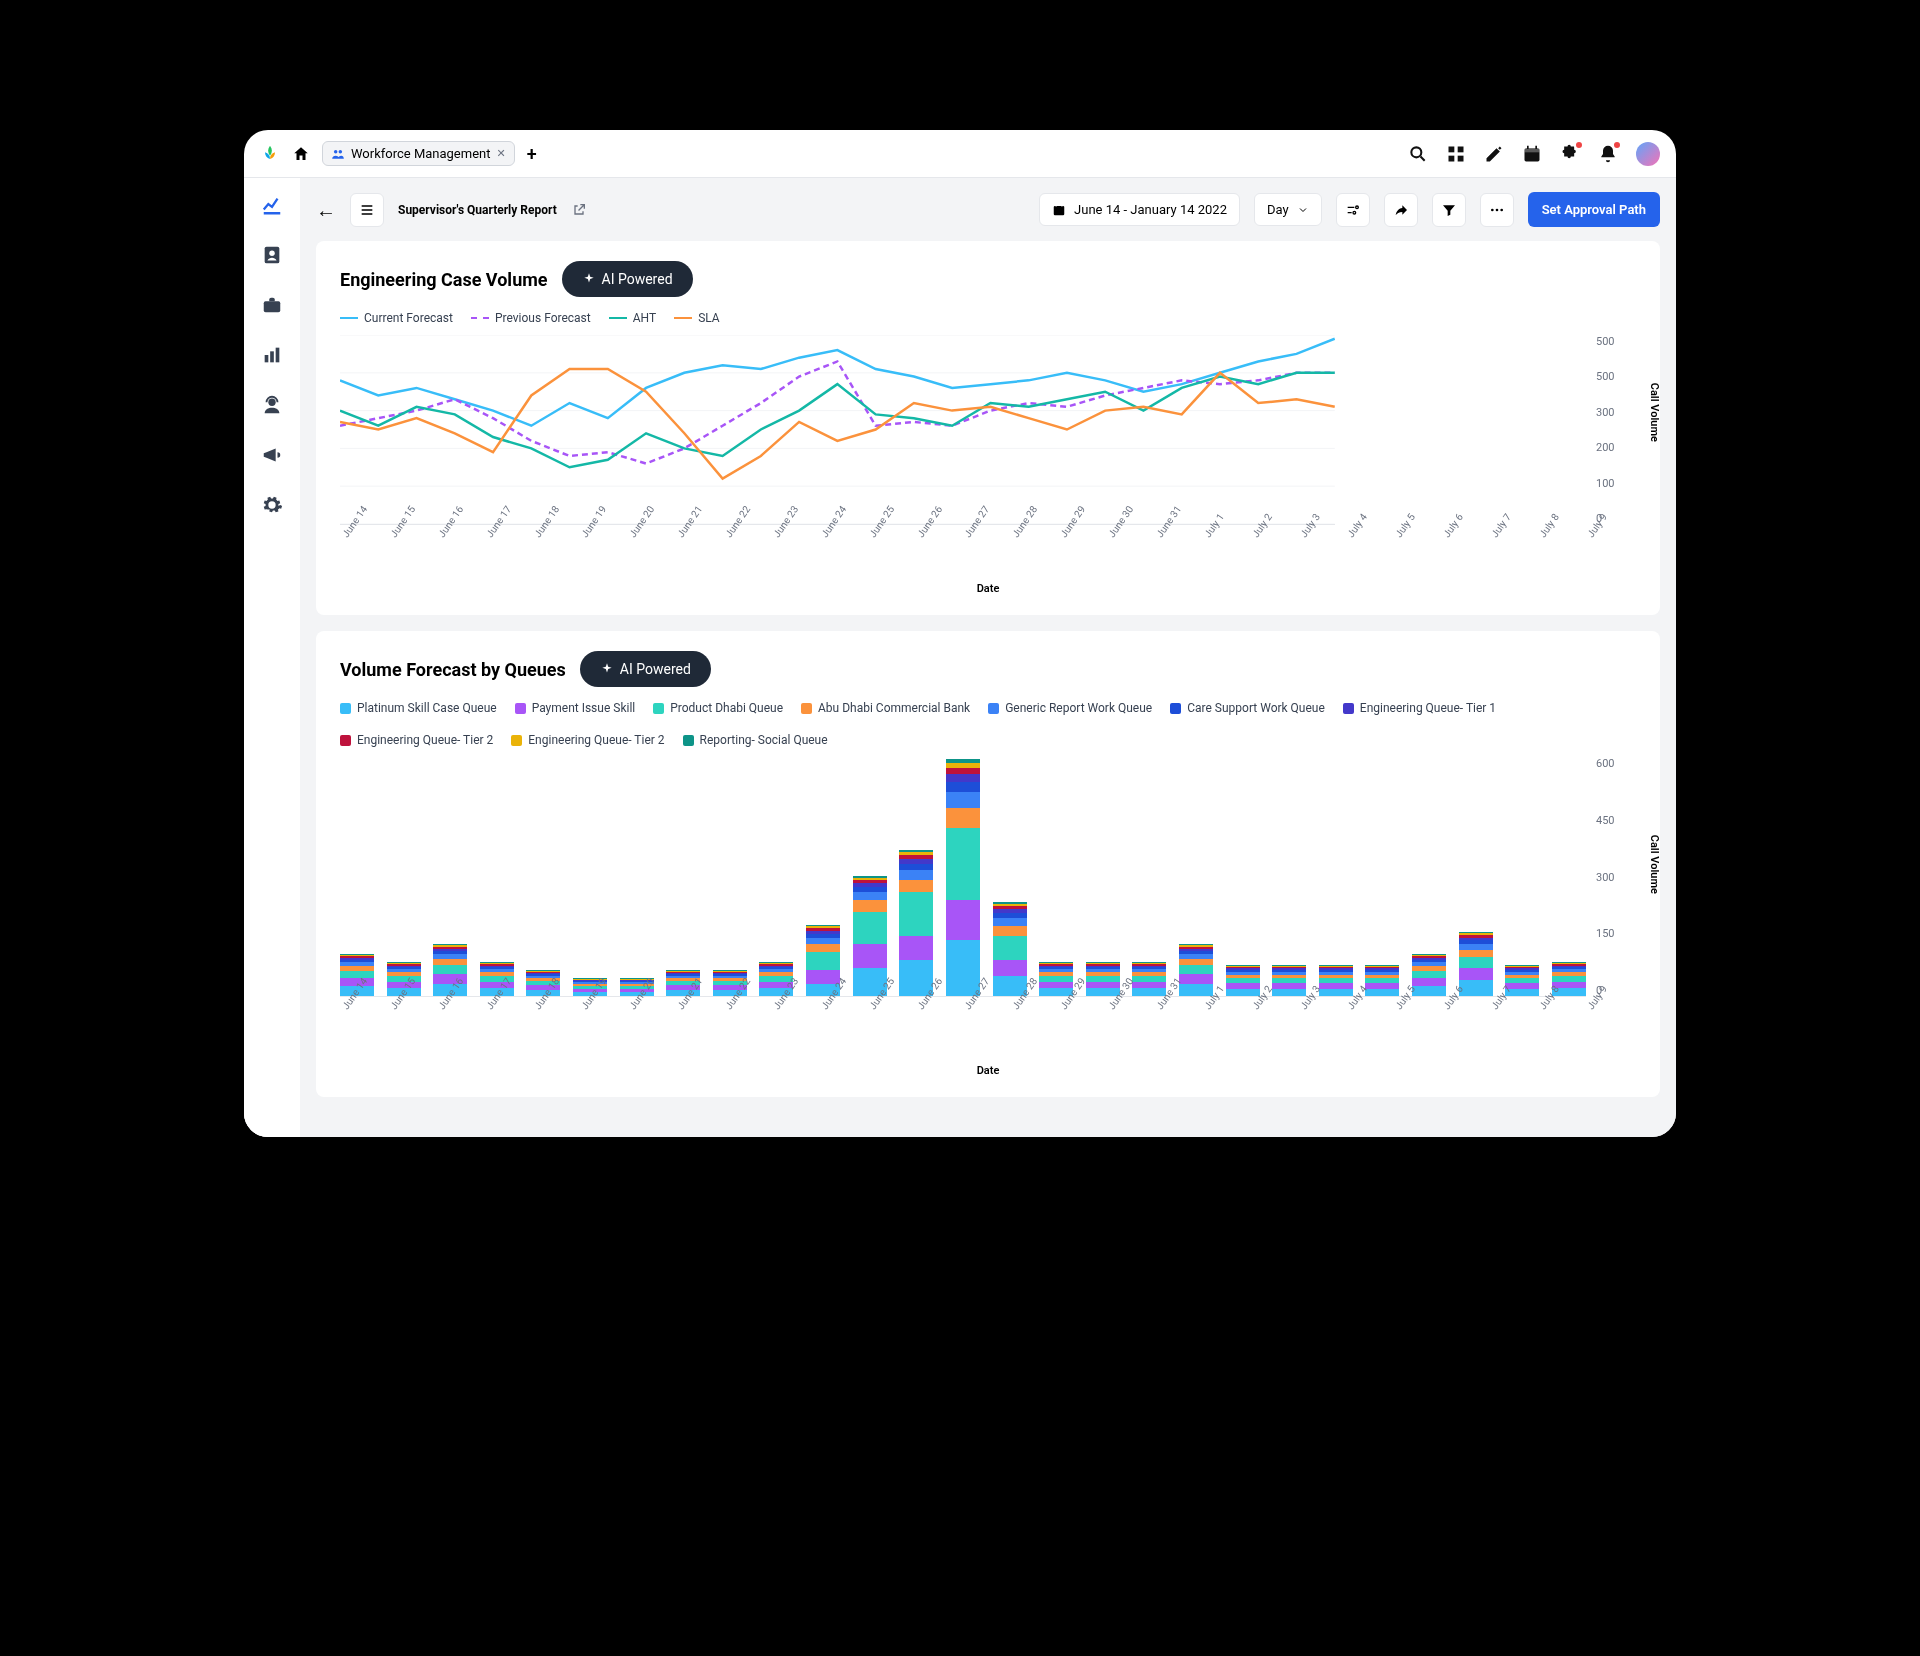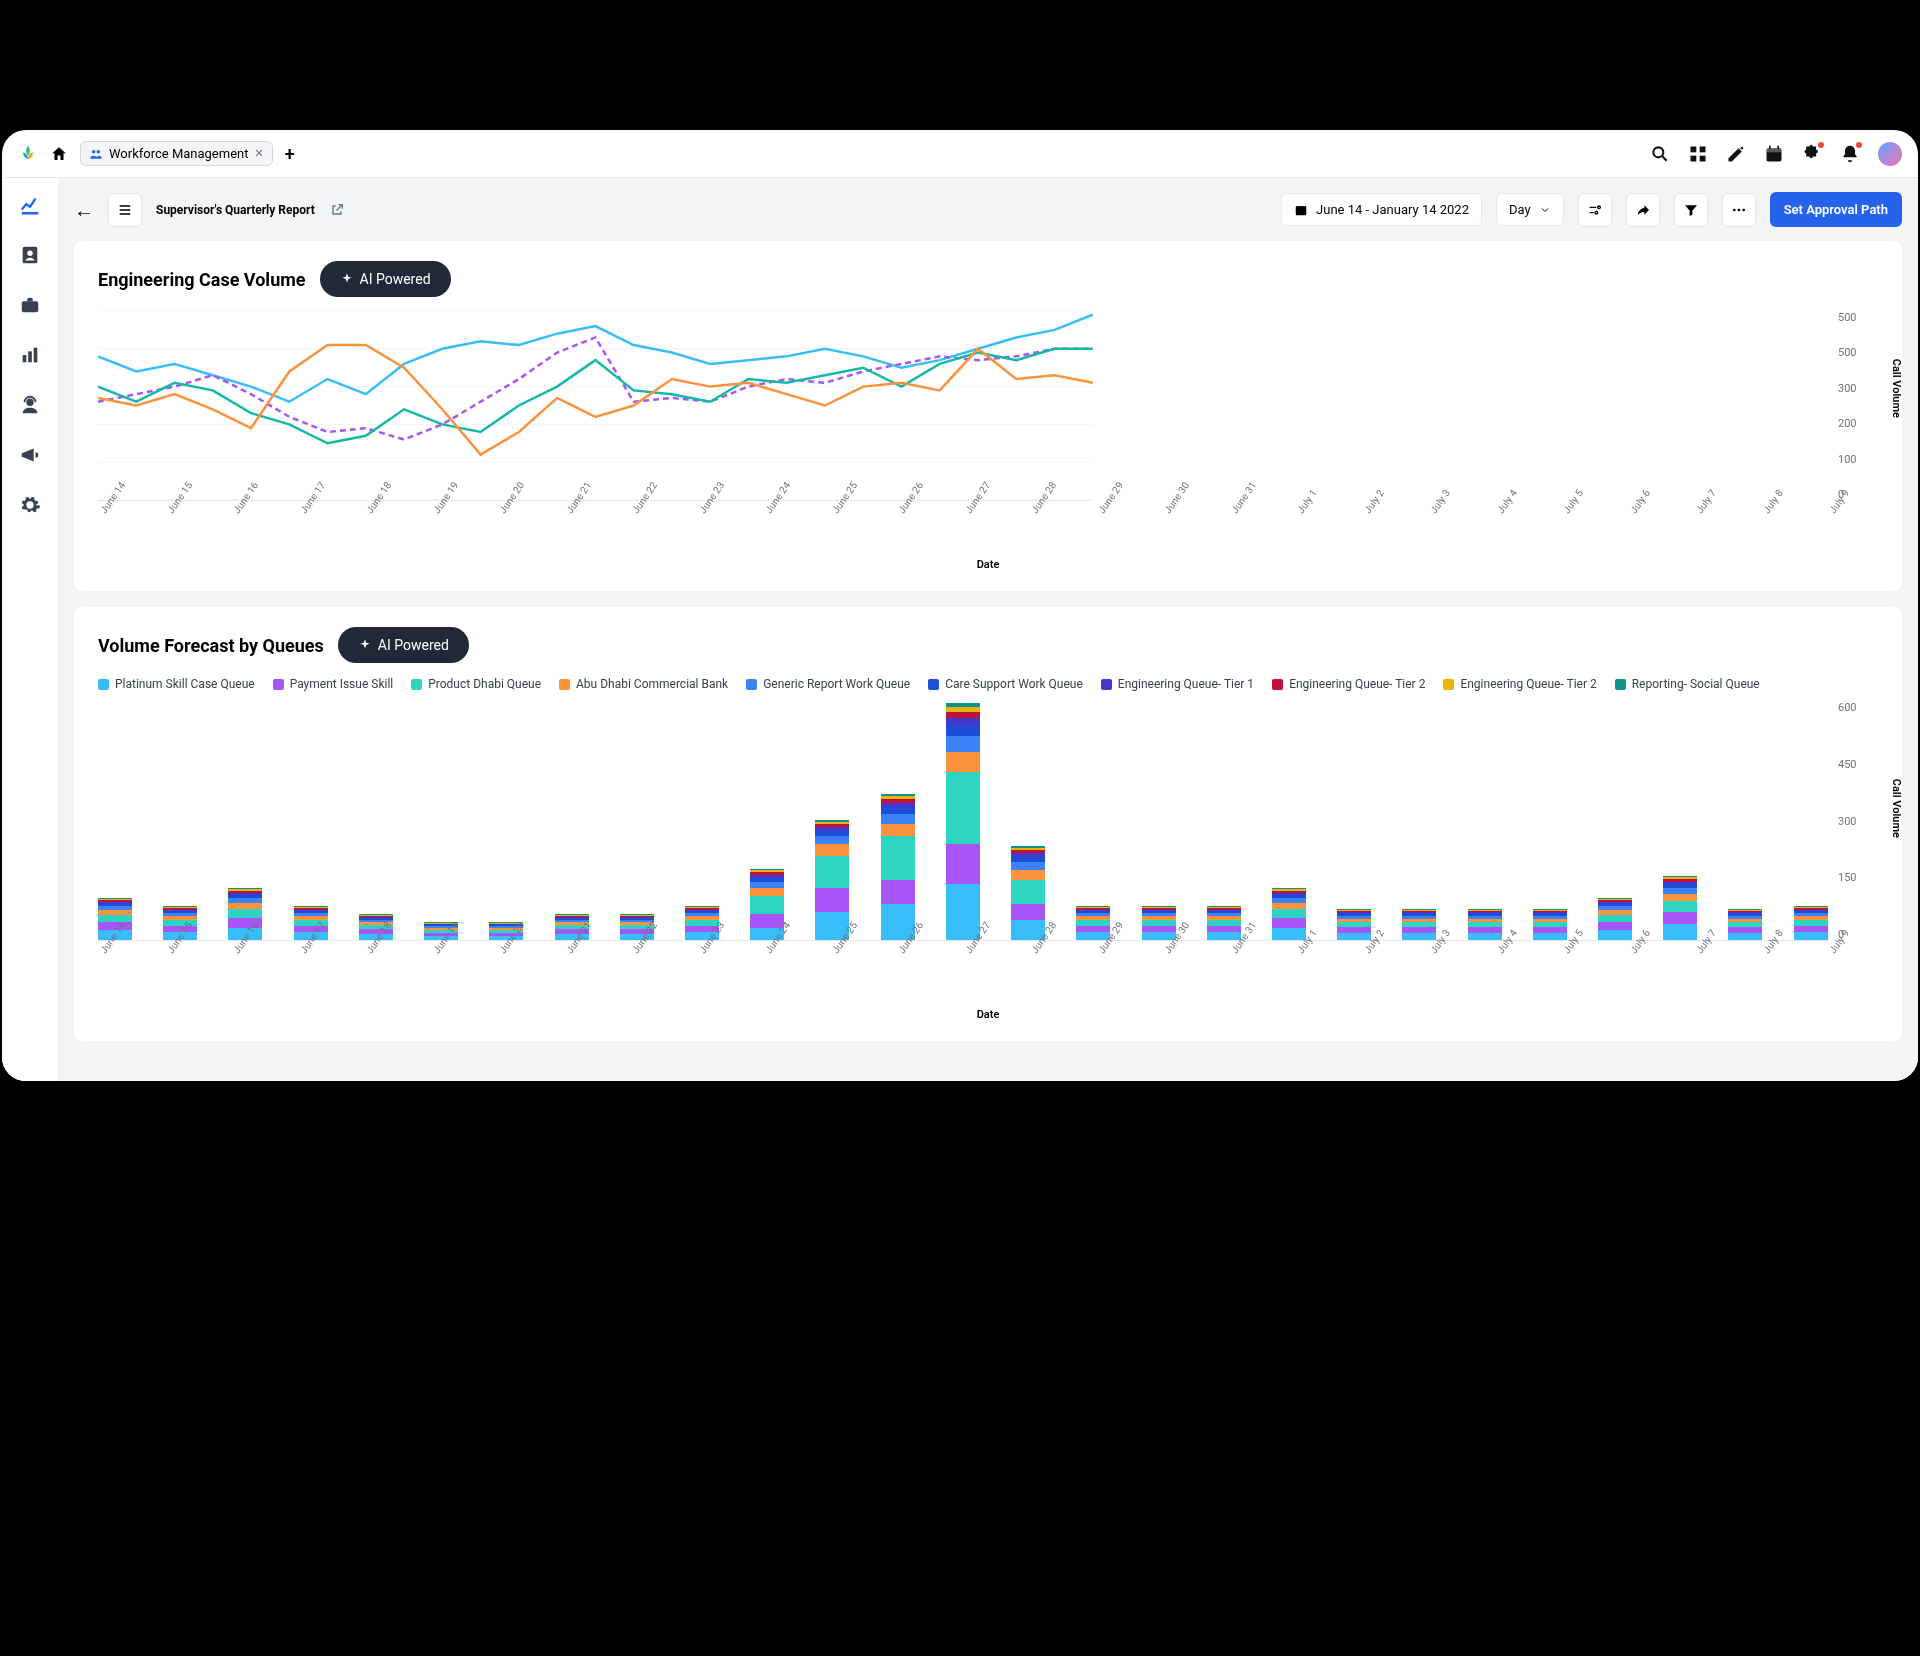--- a/index.html
+++ b/index.html
@@ -4,7 +4,7 @@
 <style>
 * { margin:0; padding:0; box-sizing:border-box; font-family:-apple-system,BlinkMacSystemFont,"Segoe UI",Roboto,sans-serif; }
 body { background:#000; width:1920px; height:1656px; display:flex; align-items:flex-start; justify-content:center; }
-.frame { background:#fff; border-radius:24px; overflow:hidden; width:1916px; margin-top:130px; box-shadow:0 40px 120px rgba(0,0,0,0.6); }
+.frame { background:#fff; border-radius:24px; overflow:hidden; width:1432px; margin-top:130px; box-shadow:0 40px 120px rgba(0,0,0,0.6); }
 .topbar { height:48px; display:flex; align-items:center; padding:0 16px; border-bottom:1px solid #e5e7eb; gap:12px; }
 .logo { width:20px; height:20px; }
 .tabchip { display:flex; align-items:center; gap:6px; background:#f3f4f6; border:1px solid #d1d5db; border-radius:6px; padding:4px 8px; font-size:13px; }

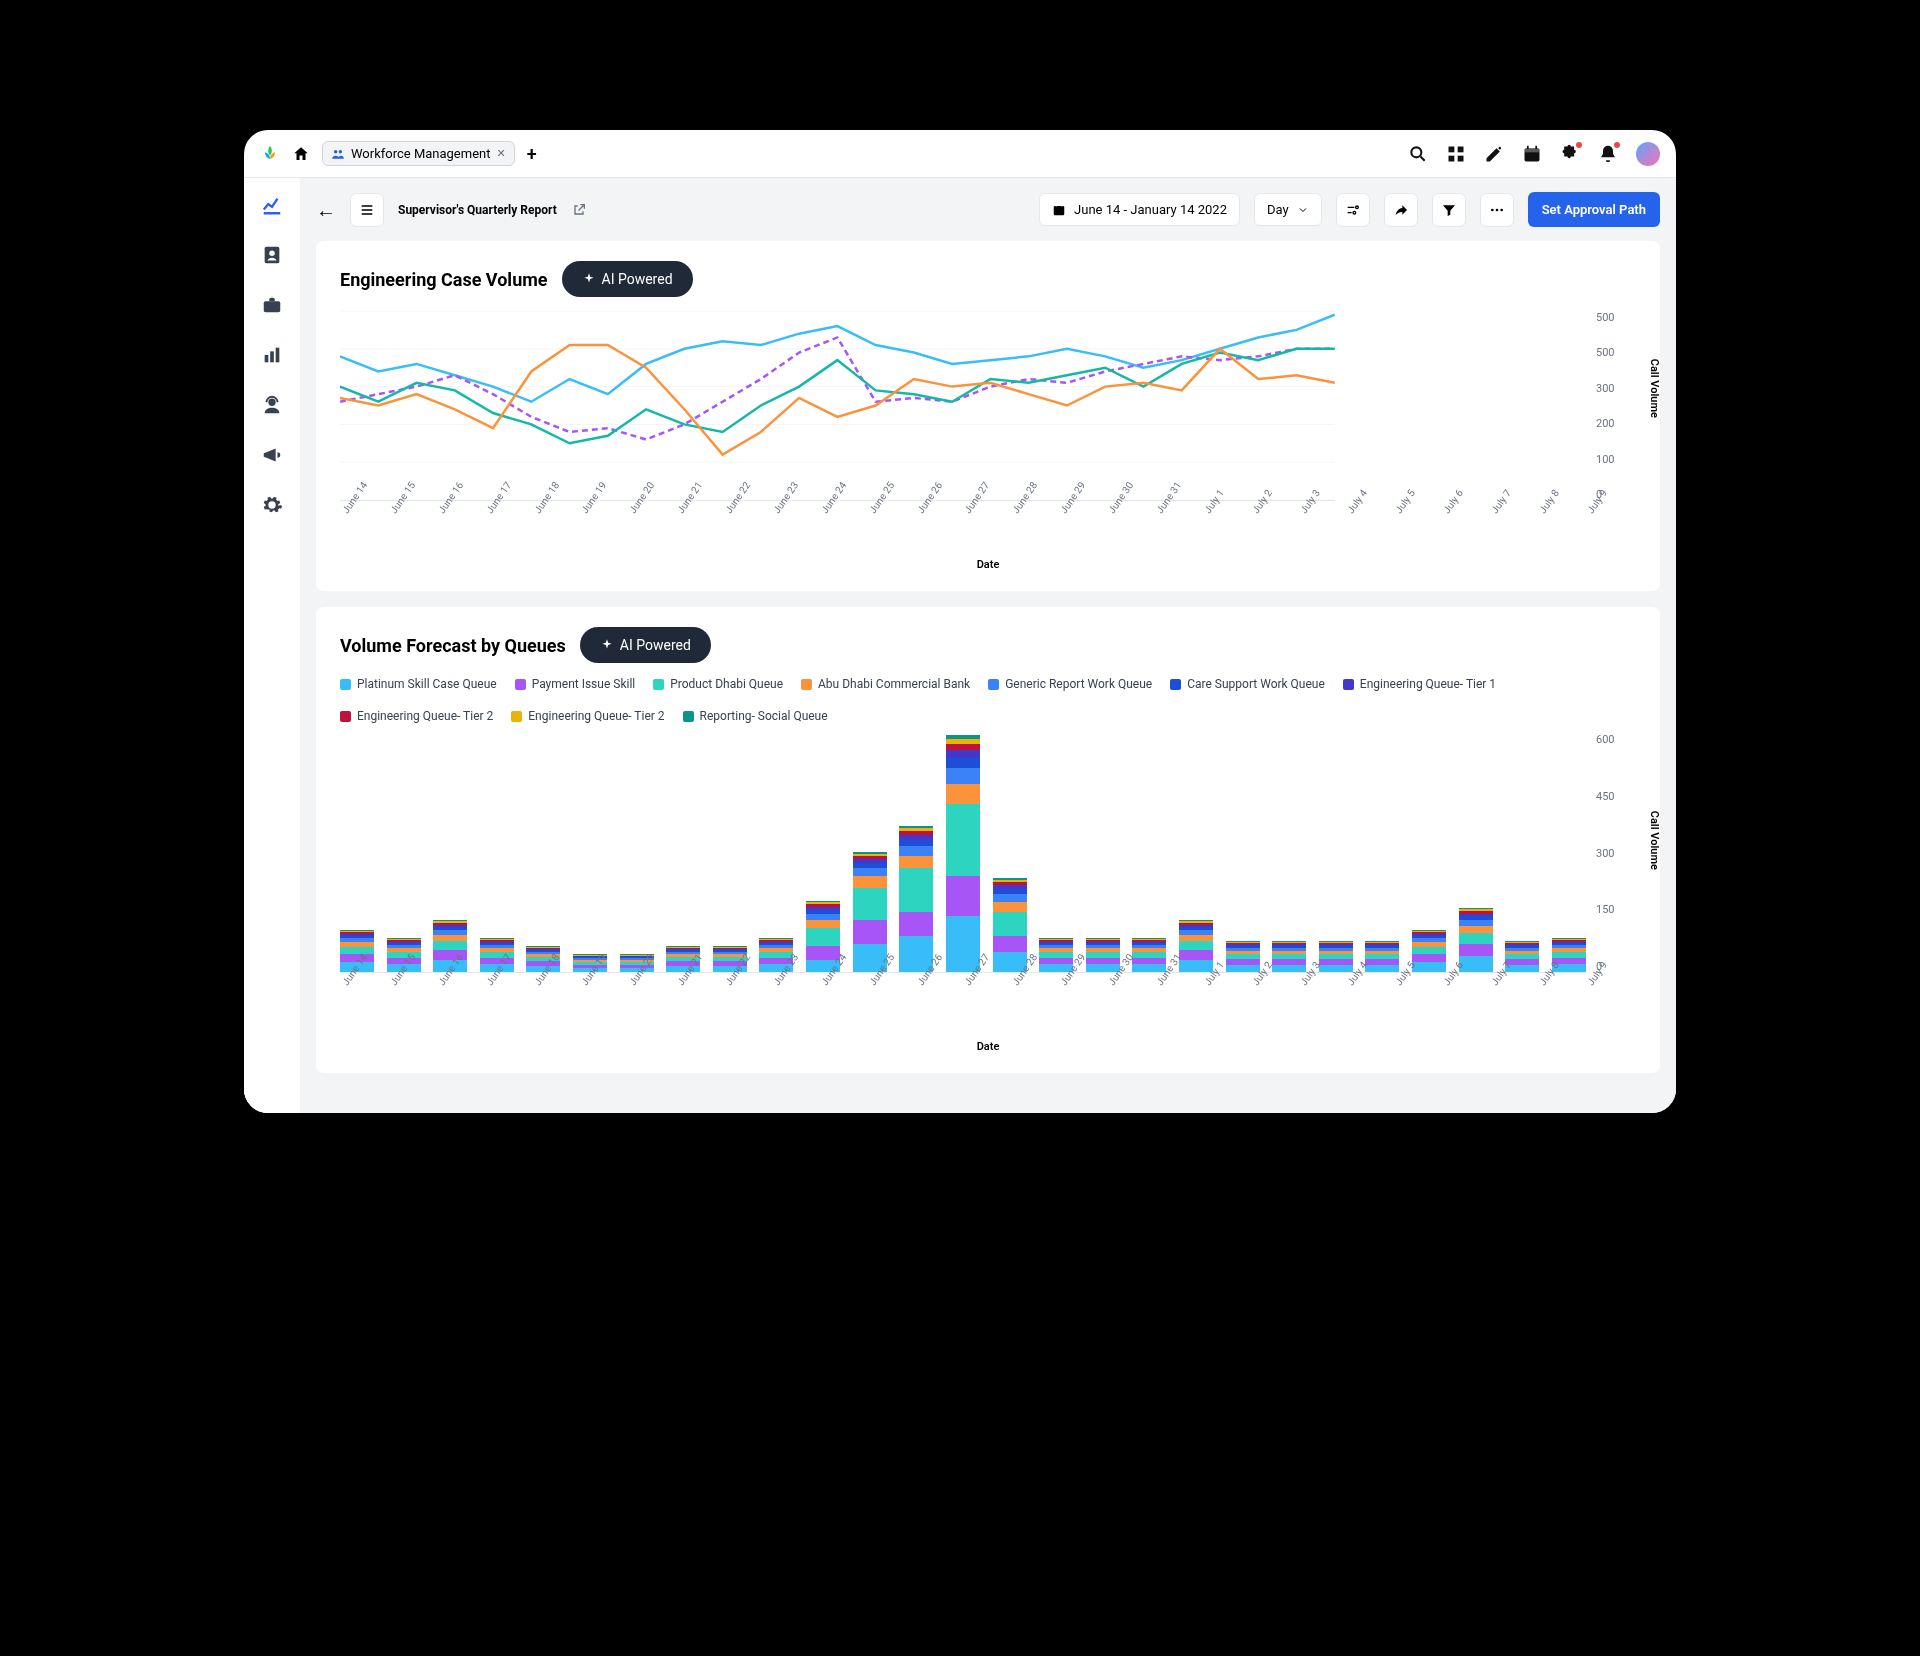--- a/index.html
+++ b/index.html
@@ -235,6 +235,24 @@
             <span>AI Powered</span>
           </span>
         </div>
+        <div class="legend" id="legend1">
+            <div class="lg">
+              <span class="line" style="background: rgb(56, 189, 248);"></span>
+              <span>Current Forecast</span>
+            </div>
+            <div class="lg">
+              <span class="dash" style="border-color: rgb(168, 85, 247);"></span>
+              <span>Previous Forecast</span>
+            </div>
+            <div class="lg">
+              <span class="line" style="background: rgb(20, 184, 166);"></span>
+              <span>AHT</span>
+            </div>
+            <div class="lg">
+              <span class="line" style="background: rgb(251, 146, 60);"></span>
+              <span>SLA</span>
+            </div>
+          </div>
         <div class="chartwrap">
           <div class="yaxis" id="yaxis1">
               <div>500</div>

